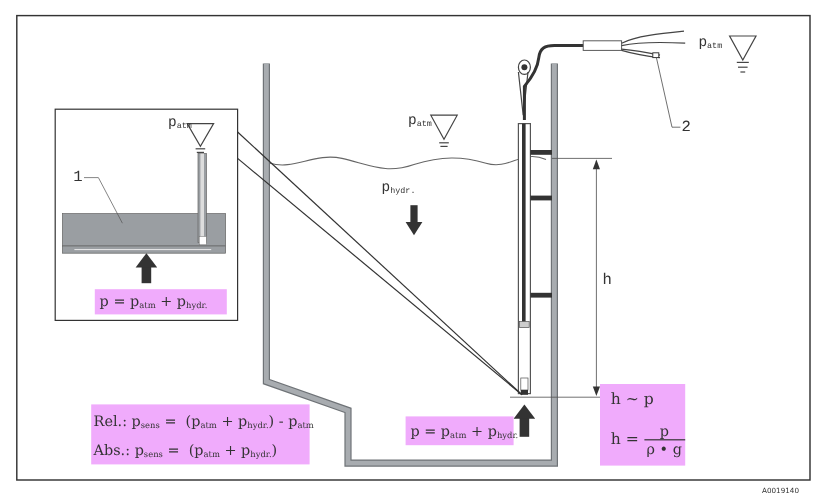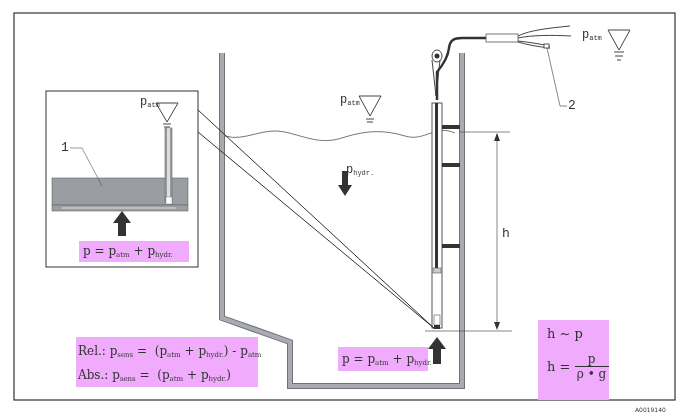--- a/index.html
+++ b/index.html
@@ -117,7 +117,7 @@
 <div class="lbl" style="left:582px;top:28px;font-size:12px;">
   <span>p</span><span class="sub">atm</span>
 </div>
-<div class="lbl" style="left:318px;top:163px;font-size:12px;margin-left:28px;">
+<div class="lbl" style="left:318px;top:149px;font-size:12px;">
   <span>p</span><span class="sub">hydr.</span>
 </div>
 <div class="lbl" style="left:502px;top:226px;font-size:13px;">h</div>

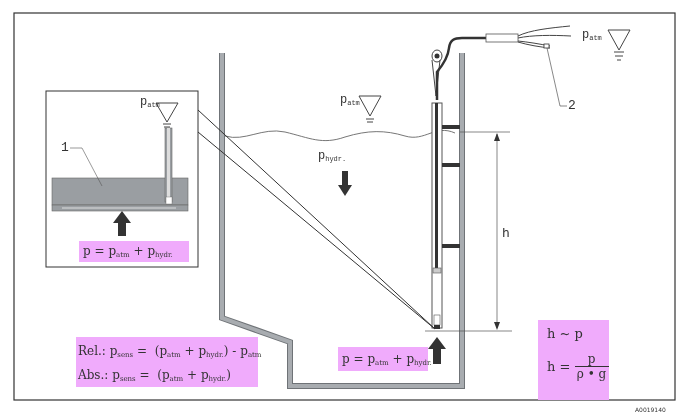--- a/index.html
+++ b/index.html
@@ -143,7 +143,7 @@
   </div>
 </div>
 
-<div class="box" style="left:538px;top:320px;width:71px;height:80px;">
+<div class="box" style="left:500px;top:320px;width:71px;height:68px;">
   <div class="formula-line" style="position:absolute;left:9px;top:4px;font-size:13px;">h ~ p</div>
   <div style="position:absolute;left:9px;top:32px;font-size:13px;color:#333;display:flex;align-items:center;">
     <span style="white-space:pre">h = </span>

